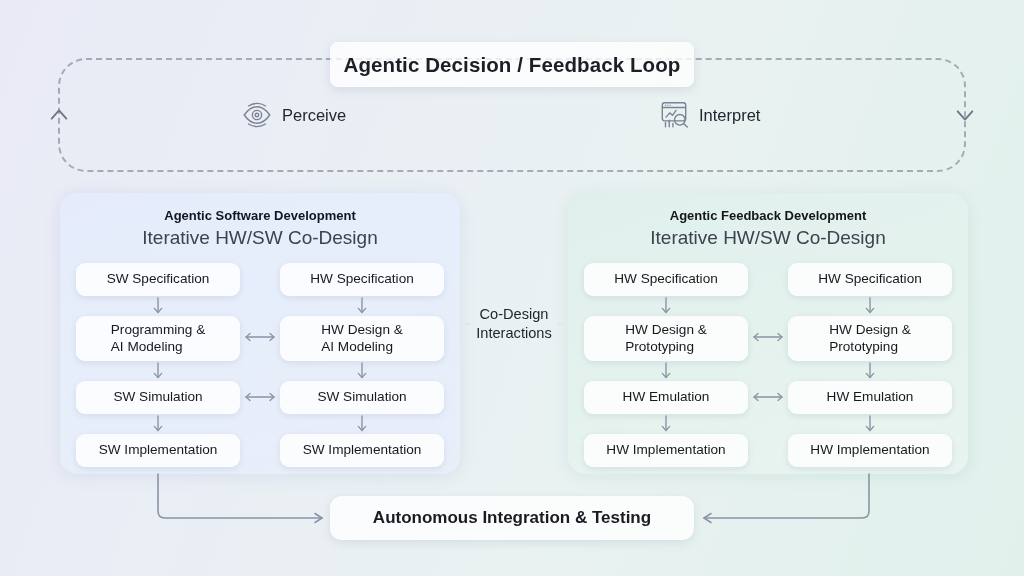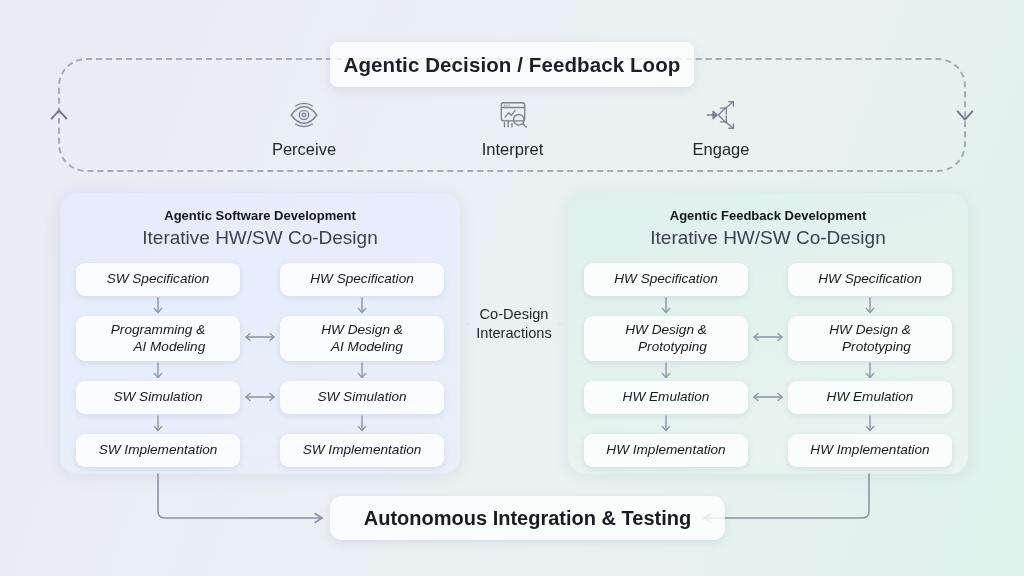--- a/index.html
+++ b/index.html
@@ -68,7 +68,6 @@
   .stage-item {
     width: 128px;
     display: flex;
-    flex-direction: column;
     align-items: center;
     gap: 8px;
   }

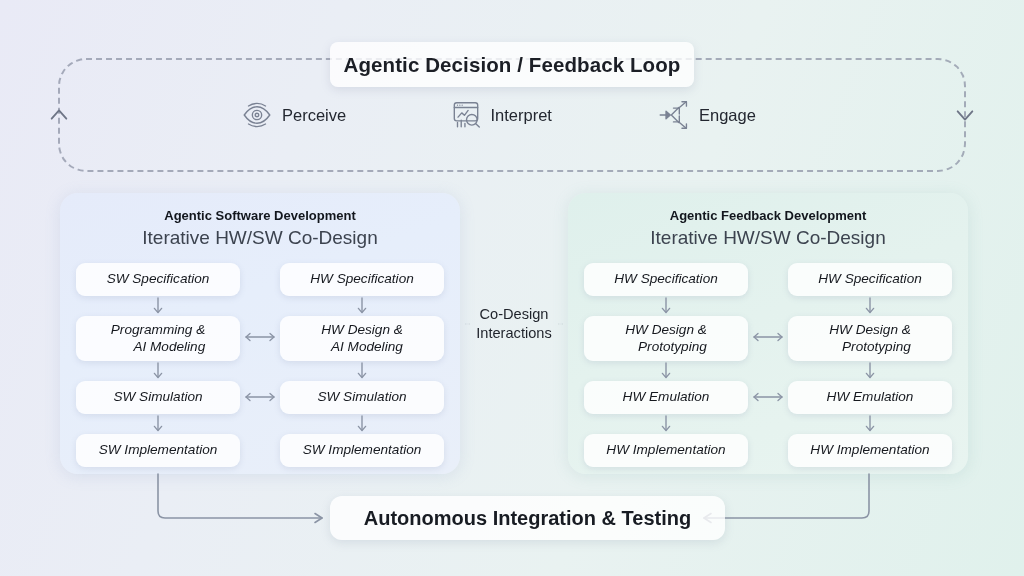--- a/index.html
+++ b/index.html
@@ -270,22 +270,6 @@
     </div>
 
 
-    <div class="stage-item">
-      <span class="stage-icon">
-        <svg viewBox="0 0 32 32" fill="none" stroke="currentColor" stroke-width="1.3" stroke-linecap="round" stroke-linejoin="round">
-          <path d="M3 16h8.5"></path>
-          <path d="M8.5 12.5L12.5 16l-4 3.5z" fill="currentColor"></path>
-          <path d="M13.5 16l7-7M13.5 16l7 7"></path>
-          <path d="M15.5 9.5h5.5v5.5"></path>
-          <path d="M15.5 22.5h5.5v-5.5"></path>
-          <path d="M20.5 9.5l7-6"></path>
-          <path d="M23.5 3.5h4.2v4.2"></path>
-          <path d="M20.5 22.5l7 6"></path>
-          <path d="M23.5 28.5h4.2v-4.2"></path>
-        </svg>
-      </span>
-      <span class="stage-label">Engage</span>
-    </div>
 
   </div>
 

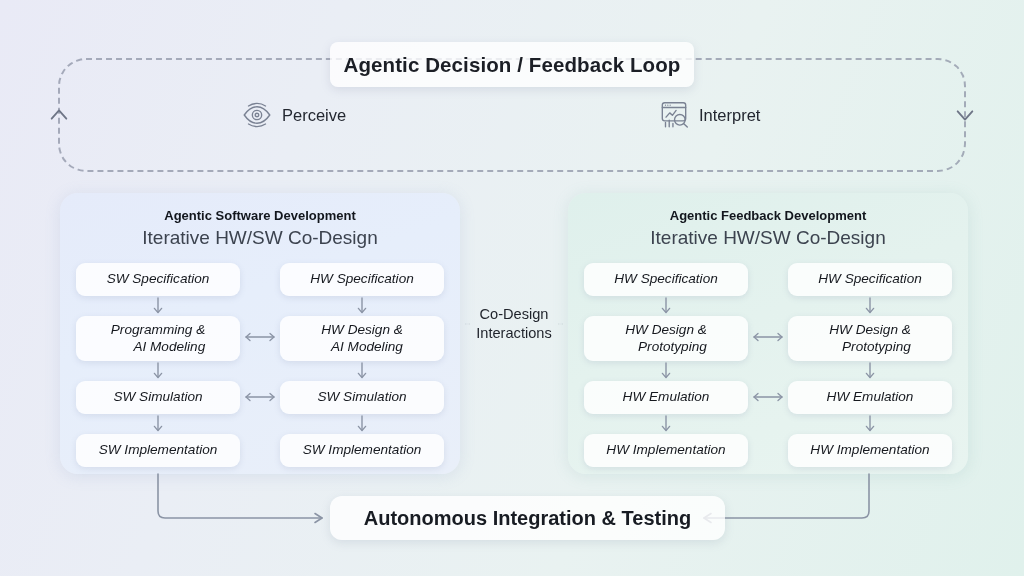--- a/index.html
+++ b/index.html
@@ -138,13 +138,12 @@
     display: flex;
     align-items: center;
     justify-content: center;
-    text-align: right;
+    text-align: left;
     font-size: 13.6px;
     color: #16191f;
     line-height: 1.25;
     padding: 5px 4px;
     box-sizing: border-box;
-    font-style: italic;
   }
   .node.two-line { min-height: 45px; }
   .v-arrow {

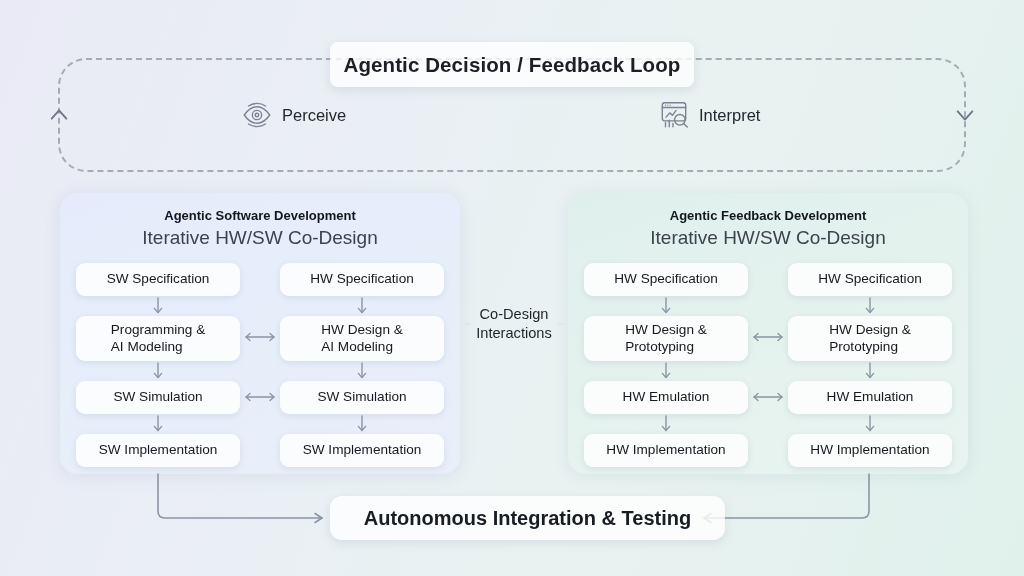--- a/index.html
+++ b/index.html
@@ -195,7 +195,7 @@
     position: absolute;
     left: 330px;
     top: 496px;
-    width: 395px;
+    width: 364px;
     height: 44px;
     border-radius: 12px;
     background: rgba(255,255,255,.80);
@@ -203,7 +203,7 @@
     display: flex;
     align-items: center;
     justify-content: center;
-    font-size: 20px;
+    font-size: 17px;
     font-weight: bold;
     color: #181c23;
   }

